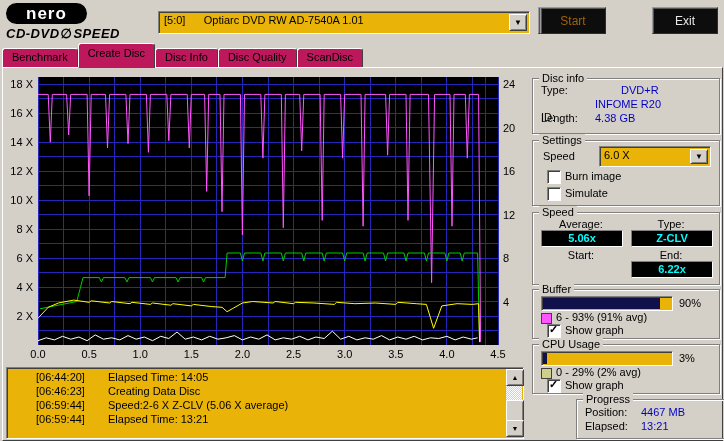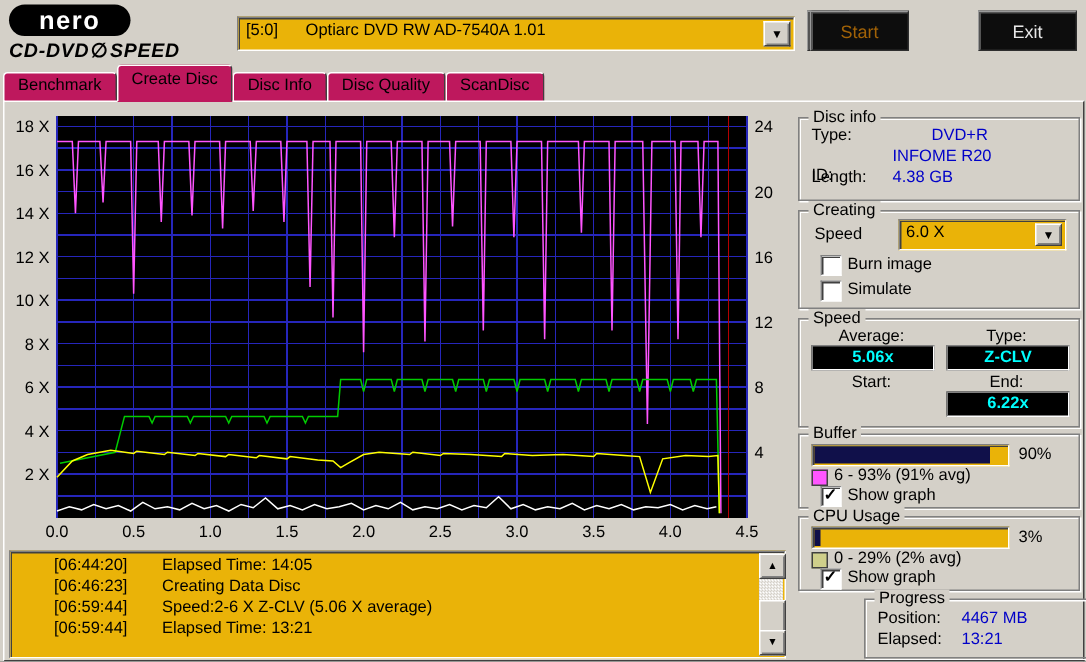--- a/index.html
+++ b/index.html
@@ -192,7 +192,7 @@
   </div>
 
   <div class="group" style="top:140px;height:64px;">
-    <div class="legend">Creating</div>
+    <div class="legend">Settings</div>
     <div class="lbl" style="left:10px;top:9px;">Speed</div>
     <div class="mini-combo sunken" style="right:8px;top:5px;width:70px;">
       <div class="txt">6.0 X</div>

